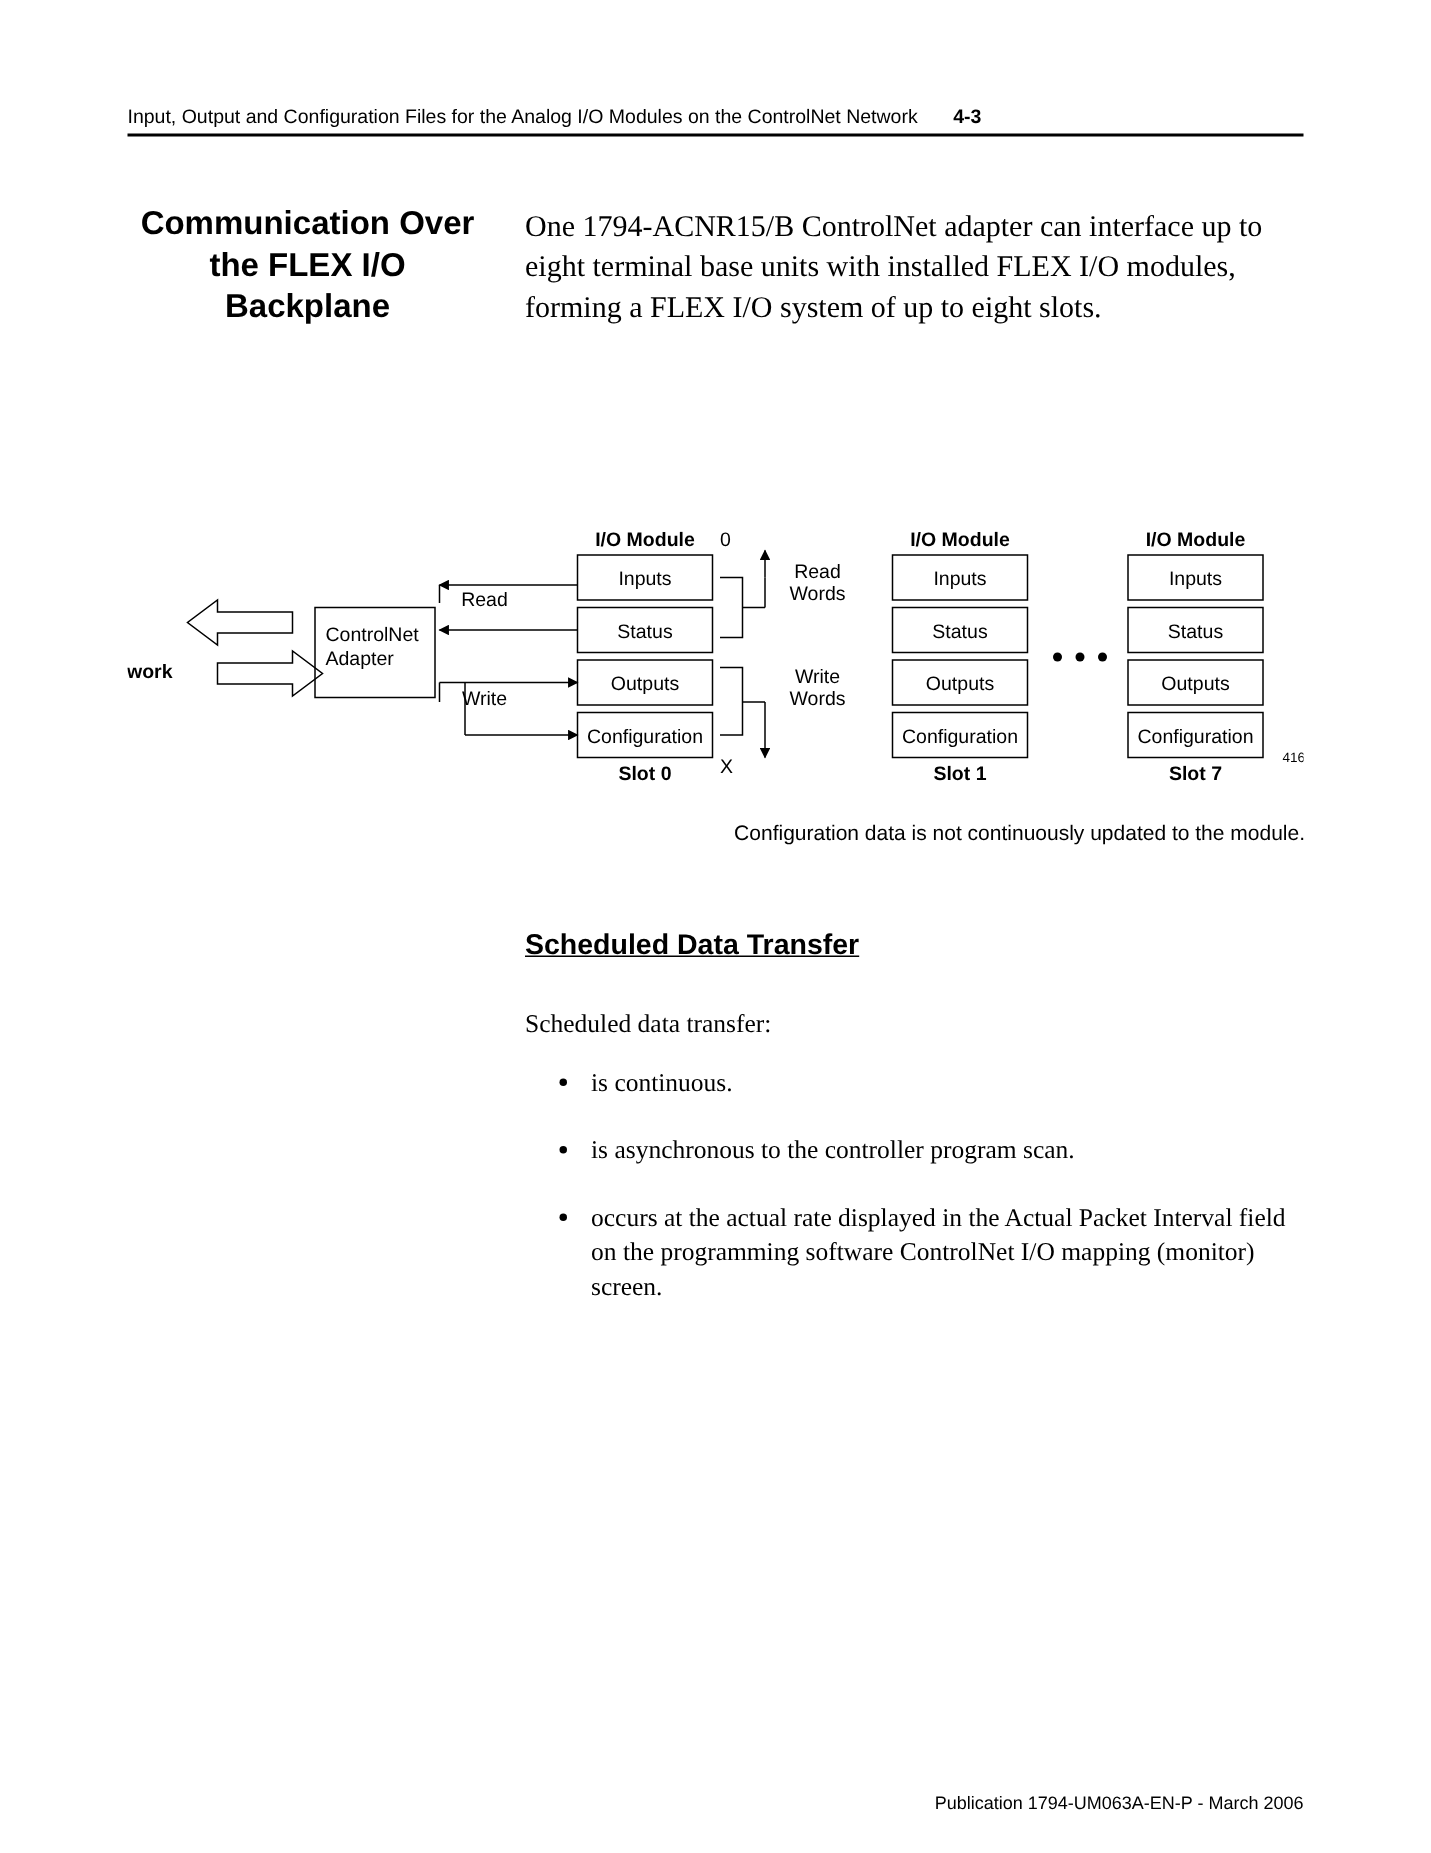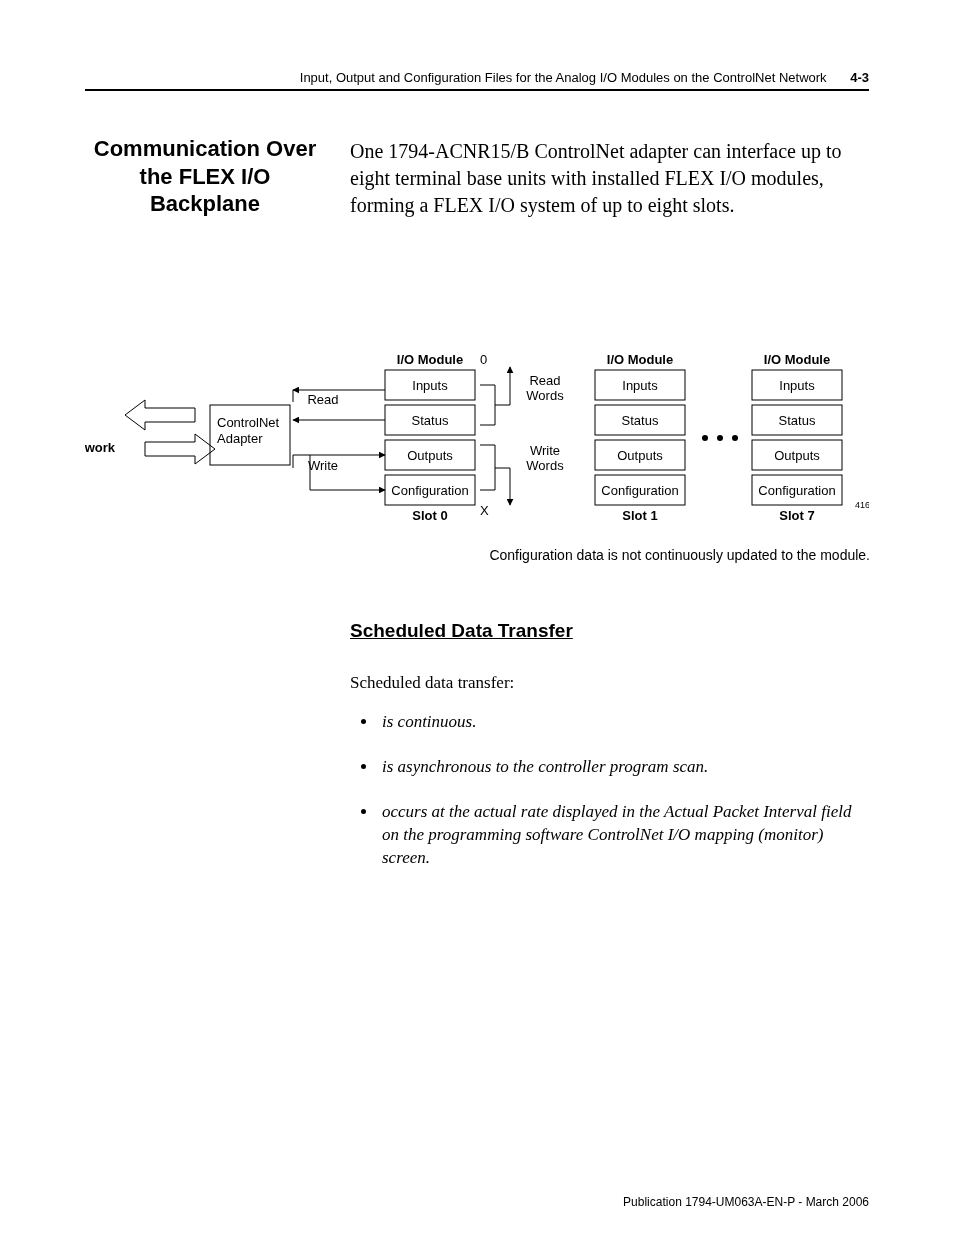--- a/index.html
+++ b/index.html
@@ -18,7 +18,7 @@
     right: 85px;
     border-bottom: 2px solid #000;
     padding-bottom: 4px;
-    text-align: right;
+    text-align: left;
     font-family: Arial, Helvetica, sans-serif;
     font-size: 13px;
   }

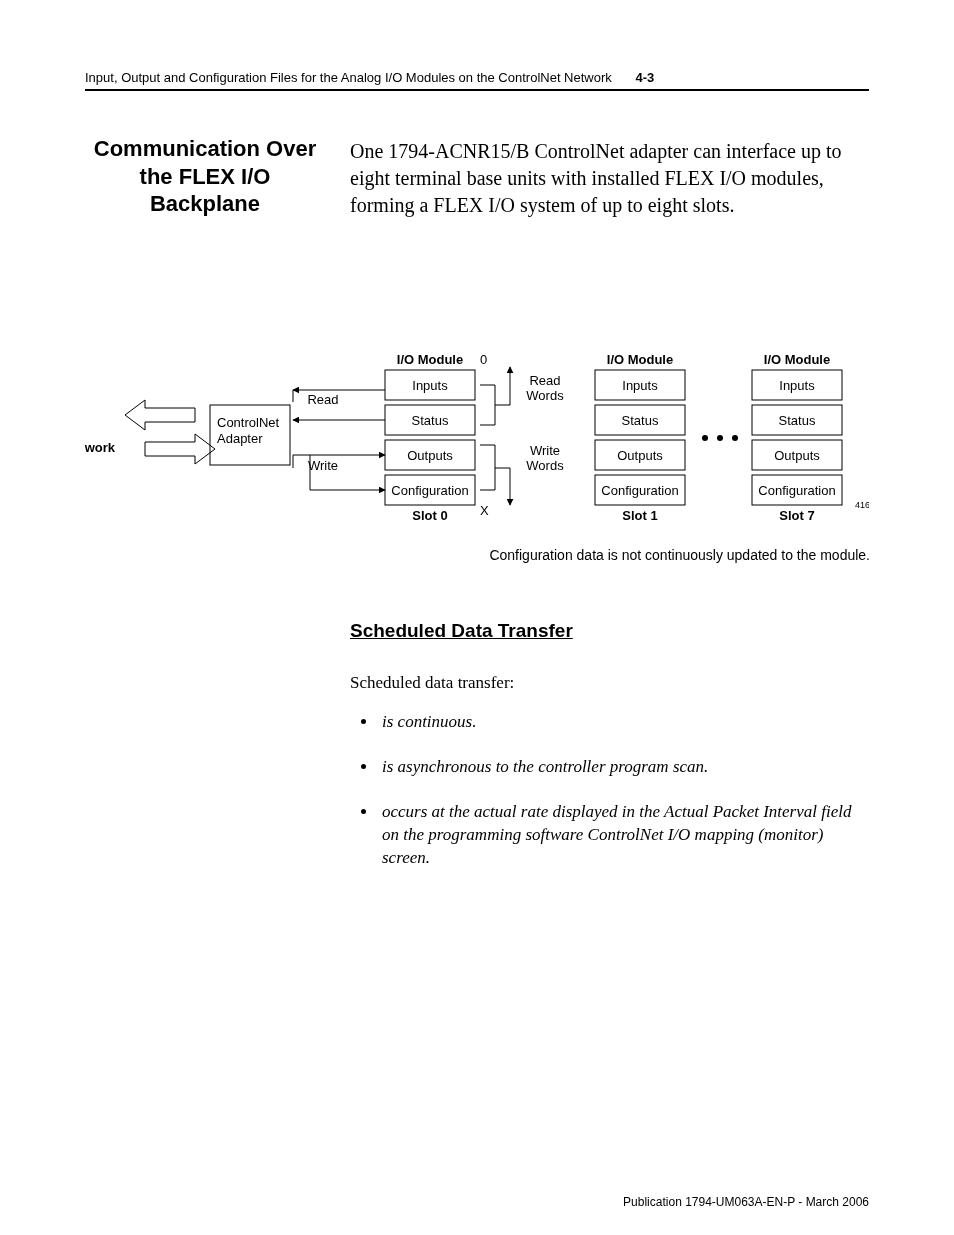--- a/index.html
+++ b/index.html
@@ -77,7 +77,7 @@
     font-size: 17px;
     line-height: 1.35;
   }
-  .sub-body ul { list-style: disc; margin-left: 28px; margin-top: 16px; font-style: italic; }
+  .sub-body ul { list-style: disc; margin-left: 40px; margin-top: 16px; }
   .sub-body li { margin-bottom: 22px; padding-left: 4px; }
   .footer {
     position: absolute;

